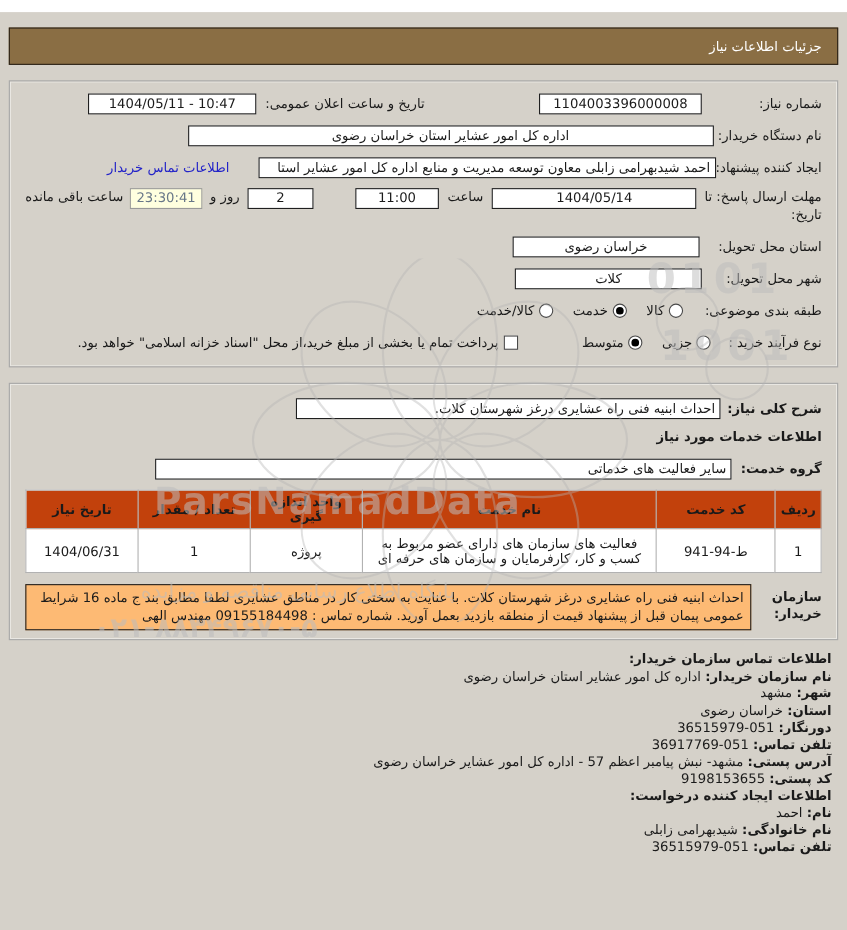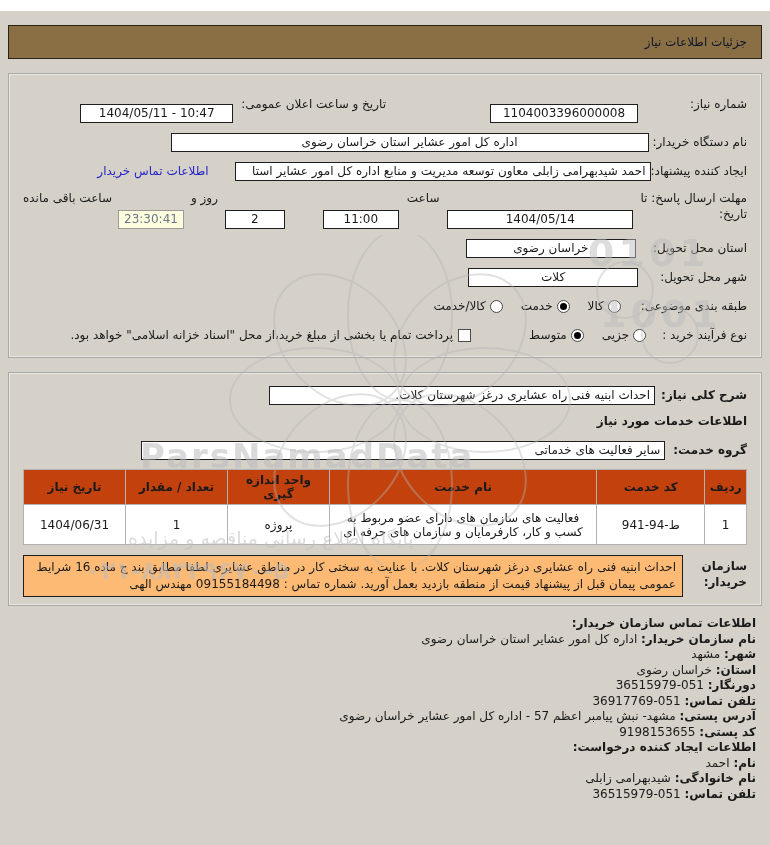--- a/index.html
+++ b/index.html
@@ -13,7 +13,7 @@
   .titlebar {
     margin:14px 8px 13px 8px; height:34px; background:#8a6e44;
     border:1px solid #2b2218; display:flex; align-items:center;
-    color:#0f172a; padding:0 14px; font-size:12px;
+    color:#ffffff; padding:0 14px; font-size:12px;
   }
   .panel {
     margin:14px 8px 0 8px; border:1px solid #a8a8a8;

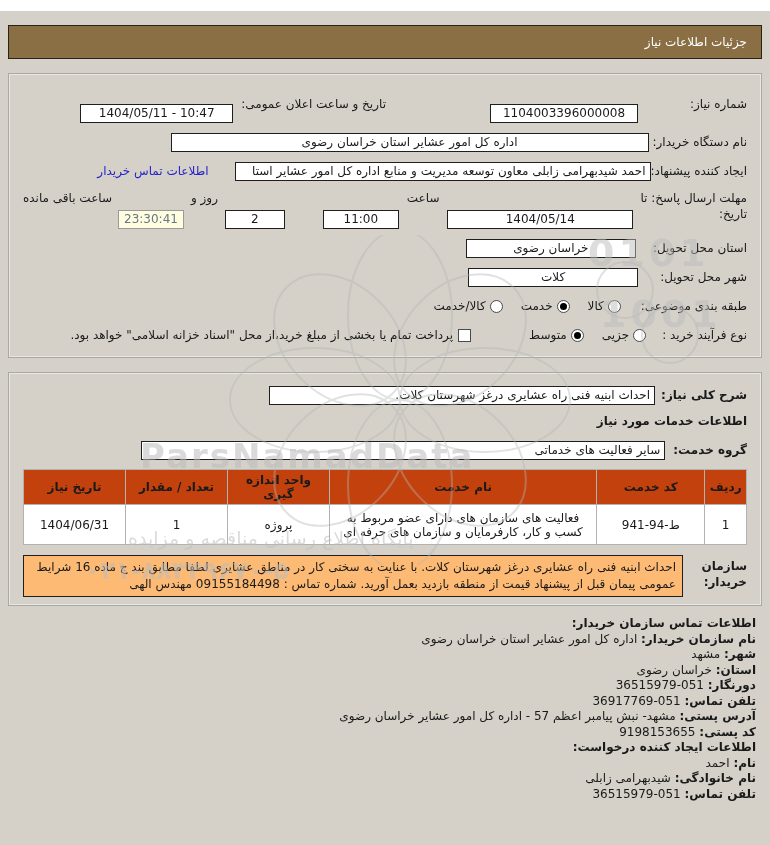--- a/index.html
+++ b/index.html
@@ -28,7 +28,7 @@
     padding:0 4px; white-space:nowrap; overflow:hidden; display:inline-block;
   }
   .center { text-align:center; }
-  .ltr { direction:ltr; unicode-bidi:embed;margin-top:20px; }
+  .ltr { direction:ltr; unicode-bidi:embed; }
   .link { color:#2323c8; cursor:pointer; white-space:nowrap; }
   .countdown { background:#ffffdf; border:1px solid #9a9a9a; color:#687788; text-align:center; }
   .radio {

